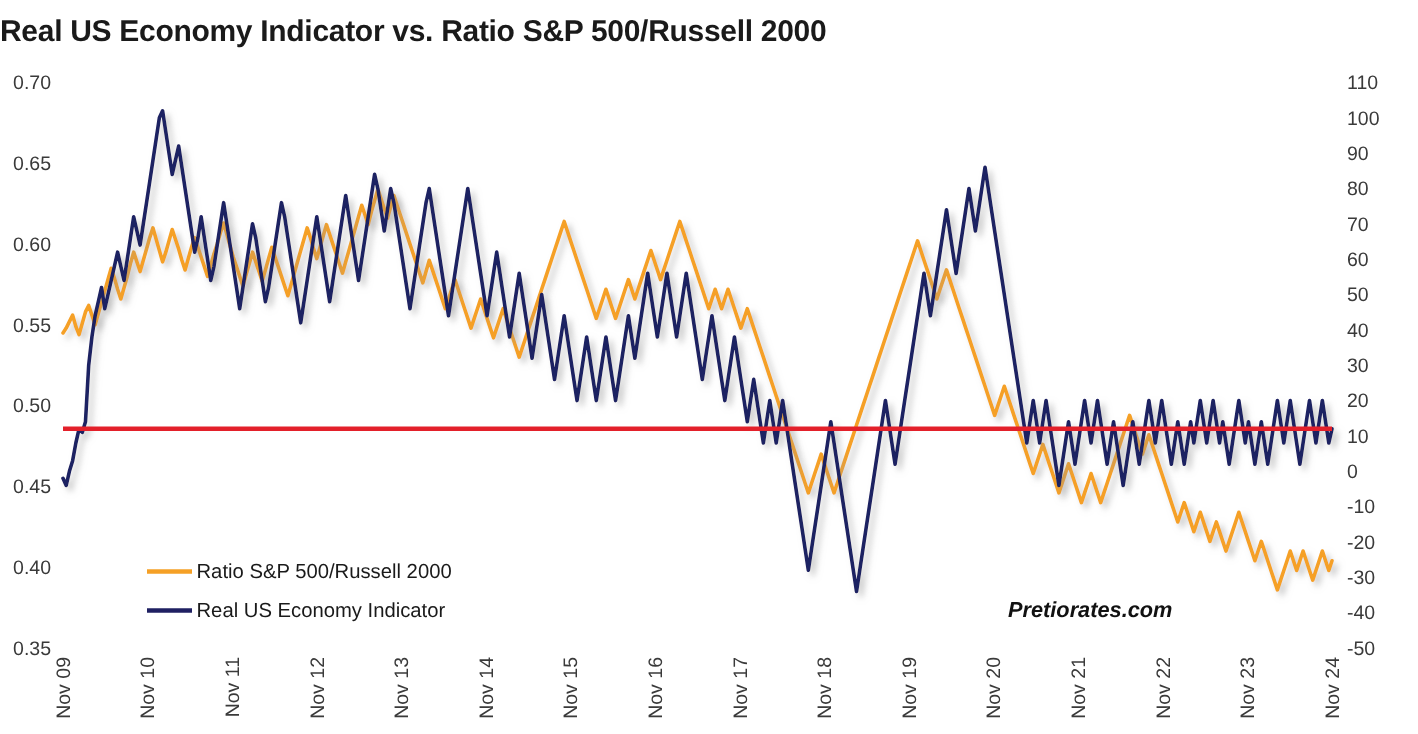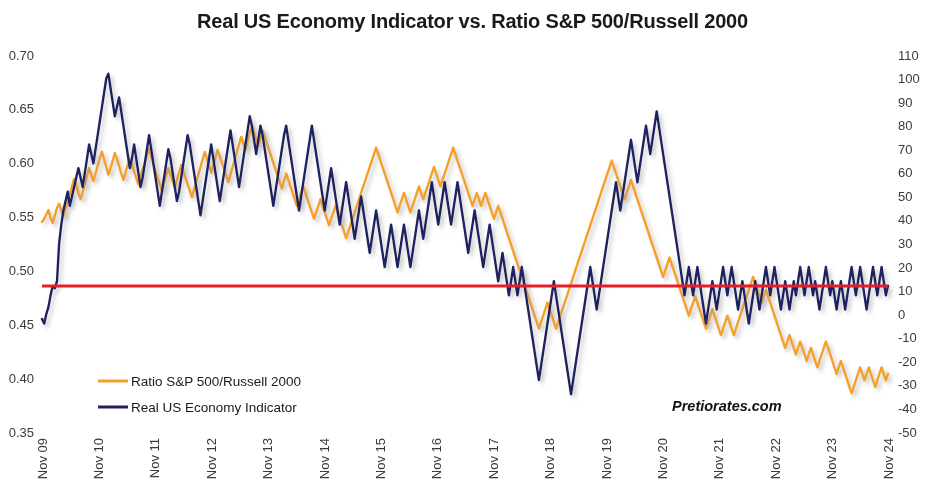--- a/index.html
+++ b/index.html
@@ -6,7 +6,7 @@
   body{width:945px;height:489px;font-family:"Liberation Sans",sans-serif;overflow:hidden;}
   #chart-root{position:relative;width:945px;height:489px;}
   .chart-title{
-    position:absolute;left:0;top:10px;width:945px;text-align:center;
+    position:absolute;left:0;top:10px;width:945px;
     font-size:20px;font-weight:bold;color:#1a1a1a;letter-spacing:-0.2px;
   }
   svg{position:absolute;left:0;top:0;}

